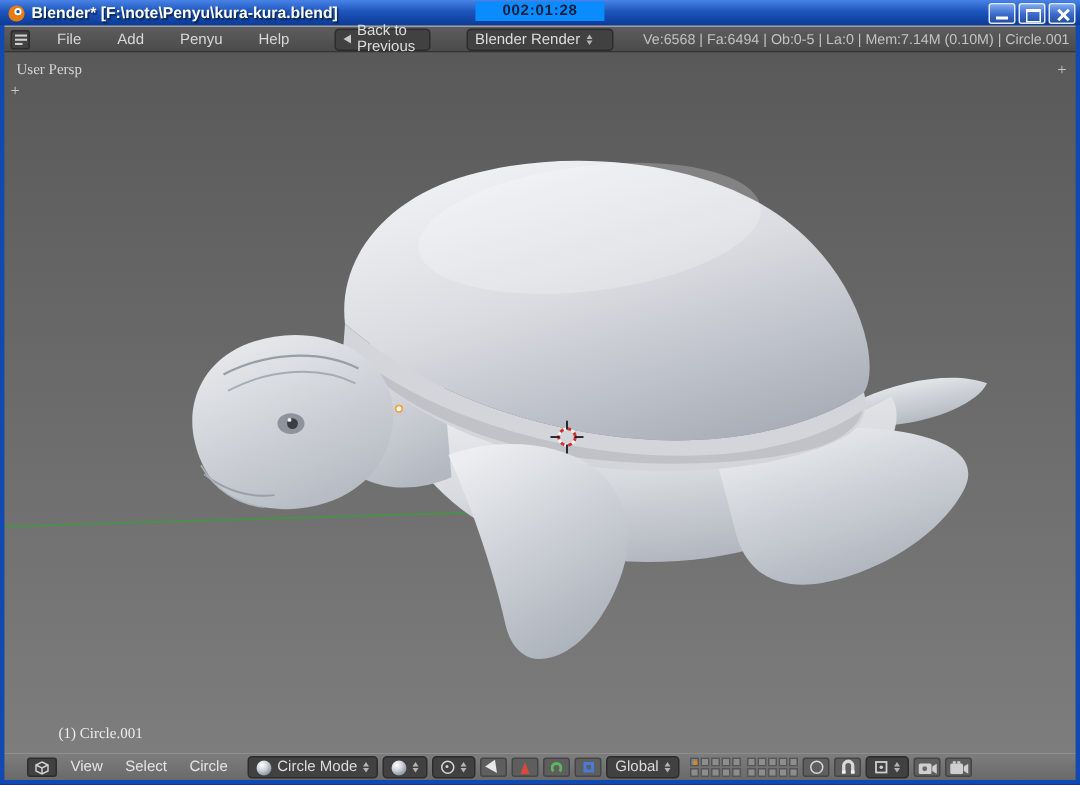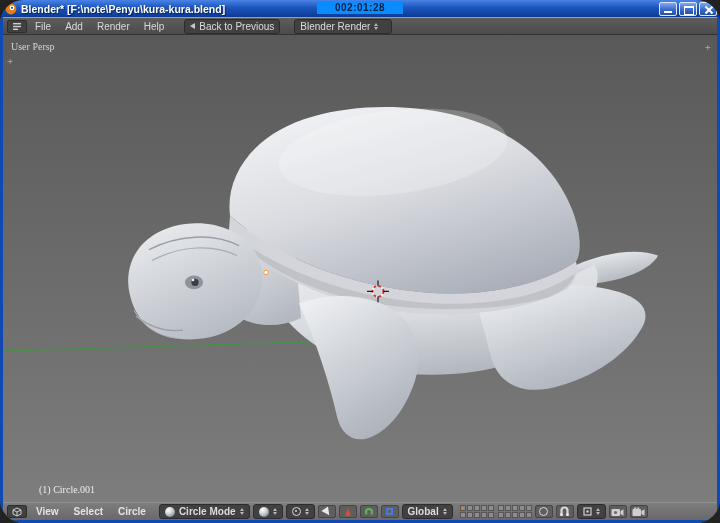--- a/index.html
+++ b/index.html
@@ -4,7 +4,7 @@
 <style>
   html,body{margin:0;padding:0;background:#222;}
   .window{position:relative;width:720px;height:523px;font-family:"Liberation Sans",sans-serif;
-          background:#1048b4;overflow:hidden;user-select:none;border-radius:24px;}
+          background:#1048b4;overflow:hidden;user-select:none;}
   
   .titlebar{height:17px;background:linear-gradient(180deg,#4a83e8 0%,#1d55bb 45%,#0c3a96 100%);
             display:flex;align-items:center;padding:0 3px;position:relative;}

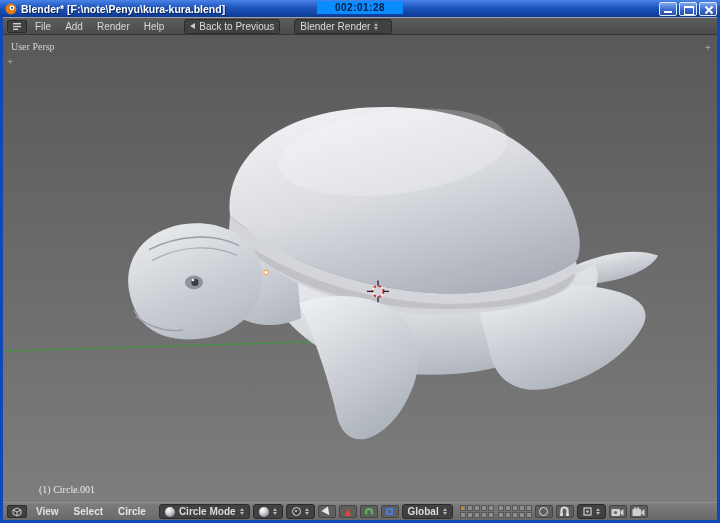--- a/index.html
+++ b/index.html
@@ -29,7 +29,7 @@
   
   .menubar{height:18px;box-sizing:border-box;background:linear-gradient(180deg,#5d5d5d,#4b4b4b);
            border-top:1px solid #9aa0a6;border-bottom:1px solid #343434;display:flex;
-           align-items:center;gap:2px;padding:0 4px;color:#d8d8d8;font-size:10px;}
+           align-items:center;gap:12px;padding:0 4px;color:#d8d8d8;font-size:10px;}
   .editorbtn{width:20px;height:13px;background:#414141;border:1px solid #2d2d2d;border-radius:2px;
              display:flex;align-items:center;justify-content:center;gap:2px;padding:0;cursor:pointer;}
   .menuitem{padding:1px 6px;cursor:default;}

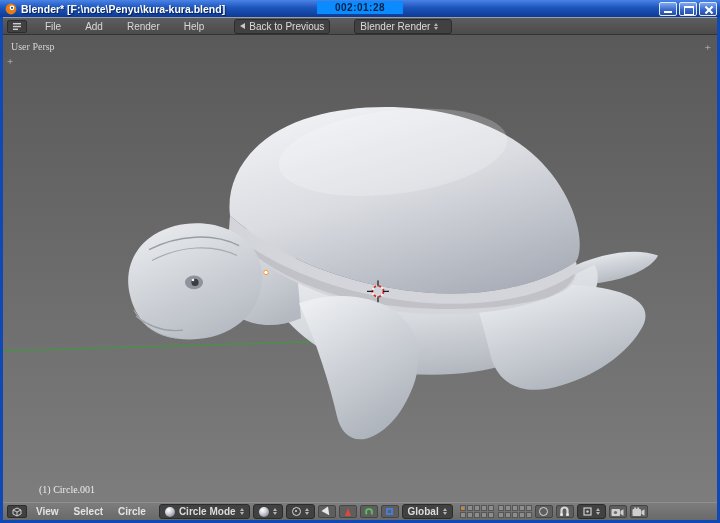--- a/index.html
+++ b/index.html
@@ -104,7 +104,7 @@
       </button>
       <span class="menuitem">File</span>
       <span class="menuitem">Add</span>
-      <span class="menuitem">Render</span>
+      <span class="menuitem">Penyu</span>
       <span class="menuitem">Help</span>
       <div class="btn" style="margin-left:12px;">
         <span class="backarrow"></span>

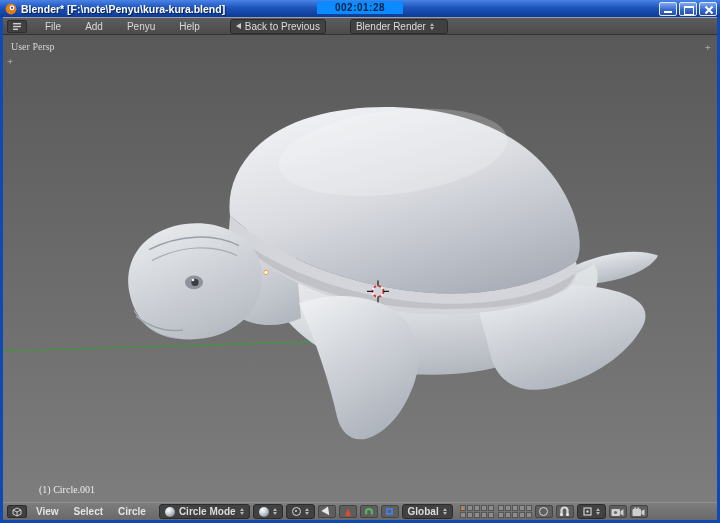--- a/index.html
+++ b/index.html
@@ -117,6 +117,7 @@
             <i class="d"></i>
           </span>
       </div>
+      <span class="stats">Ve:6568 | Fa:6494 | Ob:0-5 | La:0 | Mem:7.14M (0.10M) | Circle.001</span>
     </div>
 
     <div class="viewport">

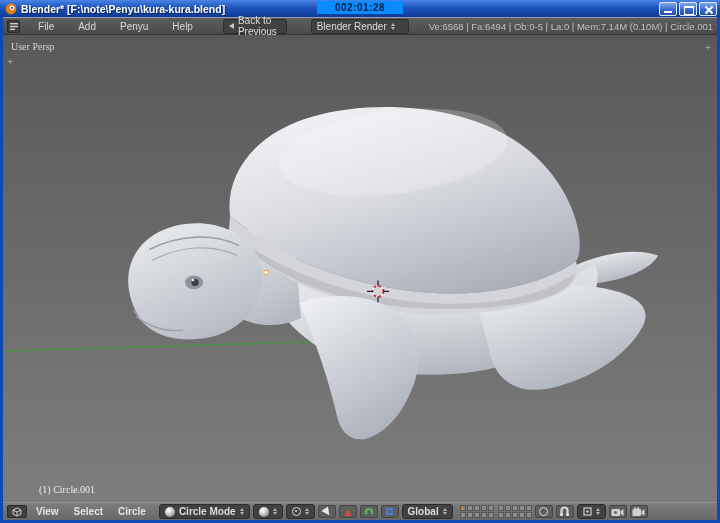--- a/index.html
+++ b/index.html
@@ -51,8 +51,8 @@
   .objlabel{position:absolute;bottom:7px;left:36px;color:#ececec;font-size:10px;}
   
   .footer{height:18px;box-sizing:border-box;background:linear-gradient(180deg,#7d7d7d,#696969);
-          border-top:1px solid #8f8f8f;display:flex;align-items:center;gap:3px;padding:0 4px;
-          font-size:10px;color:#e4e4e4;font-weight:bold;}
+          border-top:1px solid #8f8f8f;display:flex;align-items:center;gap:3px;padding:0 15px;
+          font-size:10px;color:#e4e4e4;}
   .iconbtn{width:18px;height:13px;background:#5e5e5e;border:1px solid #454545;border-radius:2px;
            display:flex;align-items:center;justify-content:center;padding:0;cursor:pointer;}
   .sphere{width:10px;height:10px;border-radius:50%;

